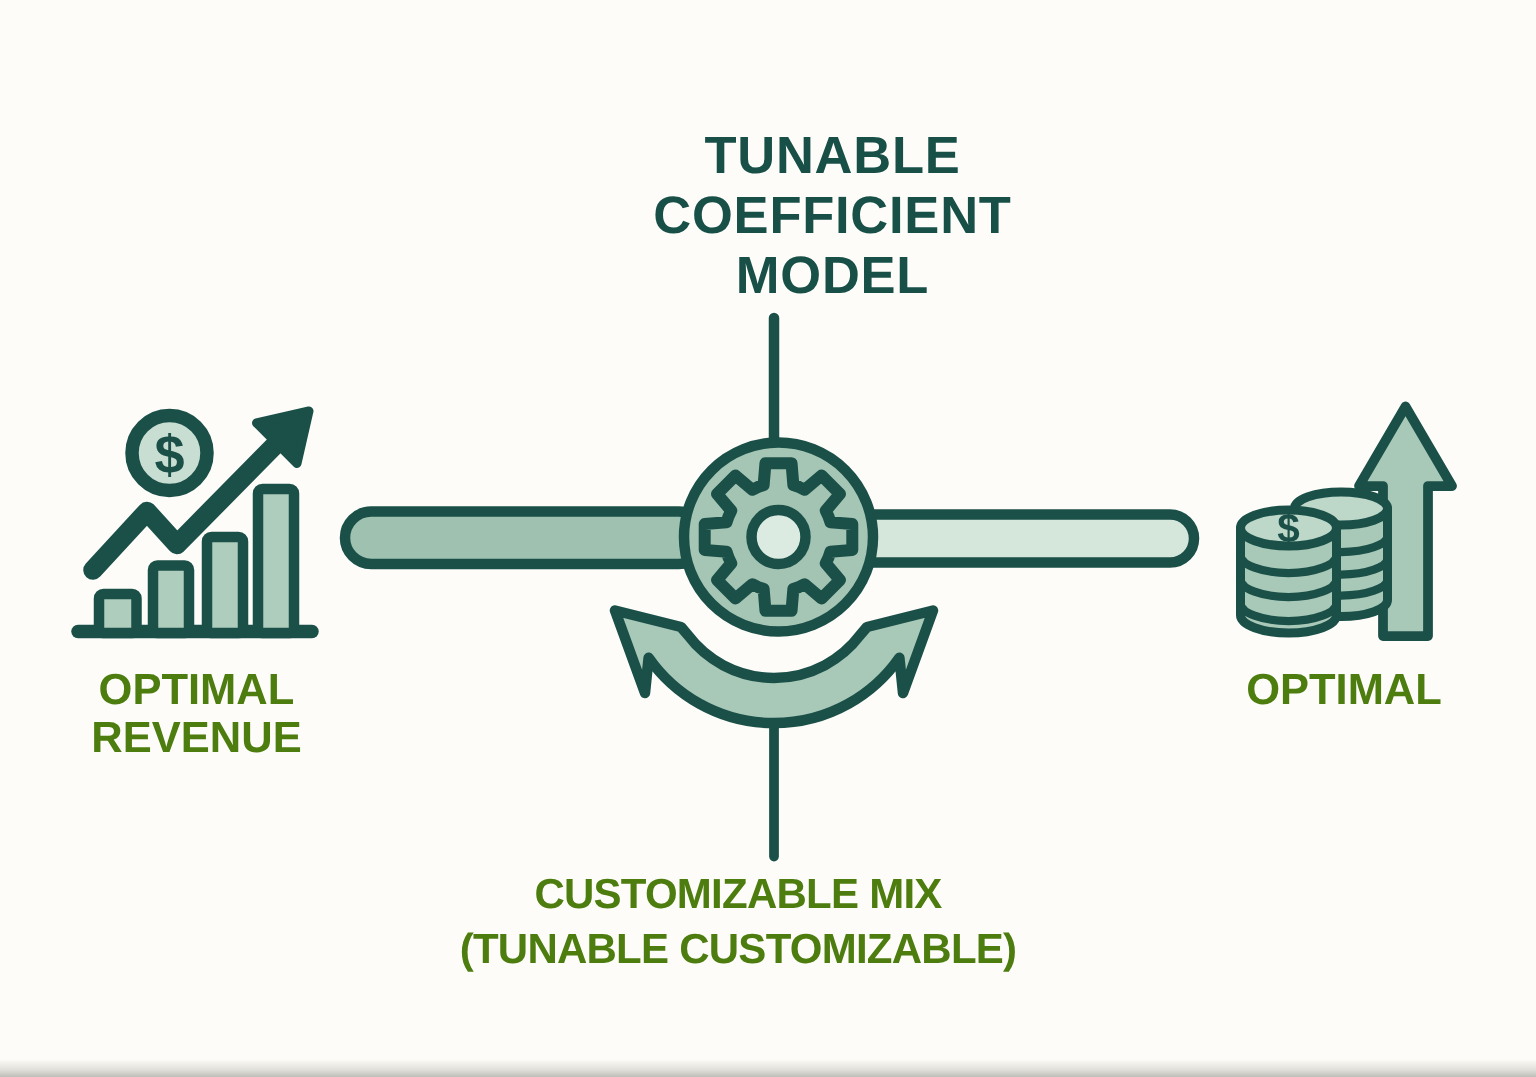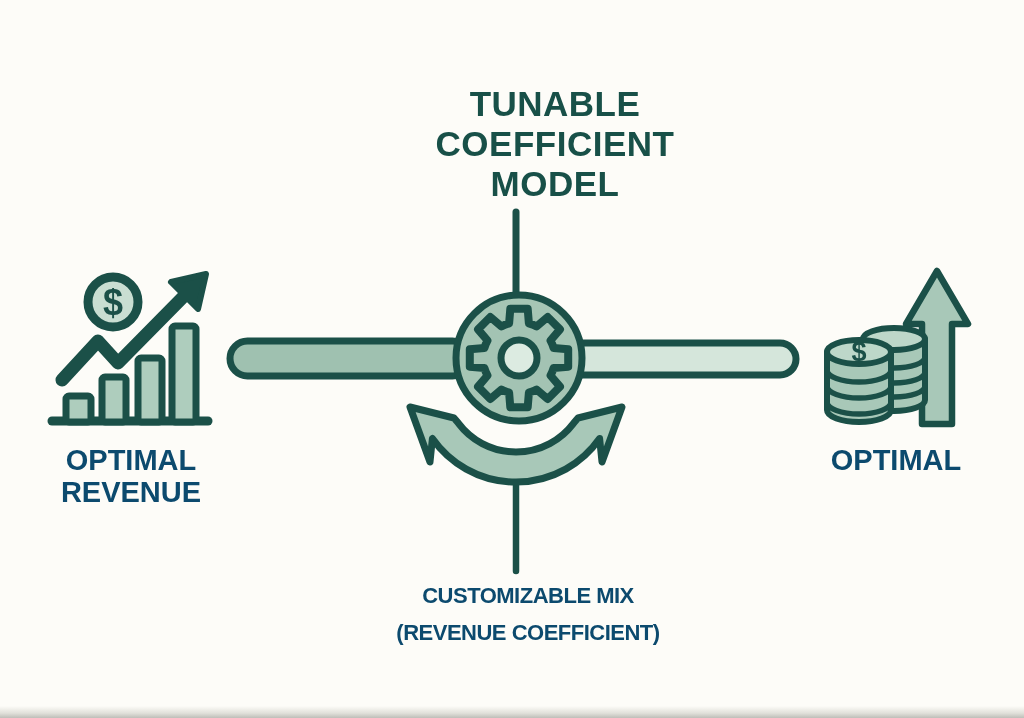--- a/index.html
+++ b/index.html
@@ -13,7 +13,7 @@
     color:#185048;font-weight:700;font-size:35px;line-height:40px;letter-spacing:.5px;padding-left:43px;
   }
   .lbl{
-    position:absolute;color:#0c4a6e;font-weight:700;text-align:center;
+    position:absolute;color:#4d7c0f;font-weight:700;text-align:center;
     transform:translateX(-50%);
   }
   .lbl-left{left:131px;top:444px;font-size:29px;line-height:32px;}

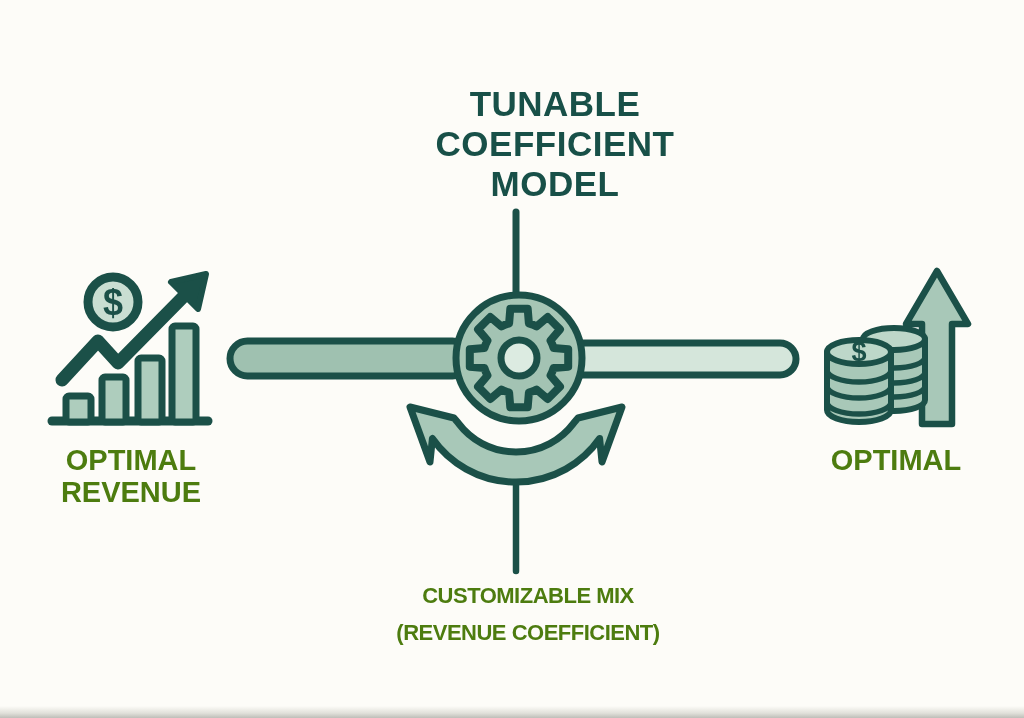--- a/index.html
+++ b/index.html
@@ -18,7 +18,7 @@
   }
   .lbl-left{left:131px;top:444px;font-size:29px;line-height:32px;}
   .lbl-right{left:896px;top:444px;font-size:29px;line-height:32px;}
-  .lbl-bottom{left:528px;top:577px;font-size:22px;line-height:37px;letter-spacing:-0.5px;}
+  .lbl-bottom{left:492px;top:577px;font-size:28px;line-height:37px;letter-spacing:-0.5px;}
   svg.scene{position:absolute;left:0;top:0;}
   .ink{stroke:#1b5048;stroke-linejoin:round;stroke-linecap:round;}
   .bottom-edge{

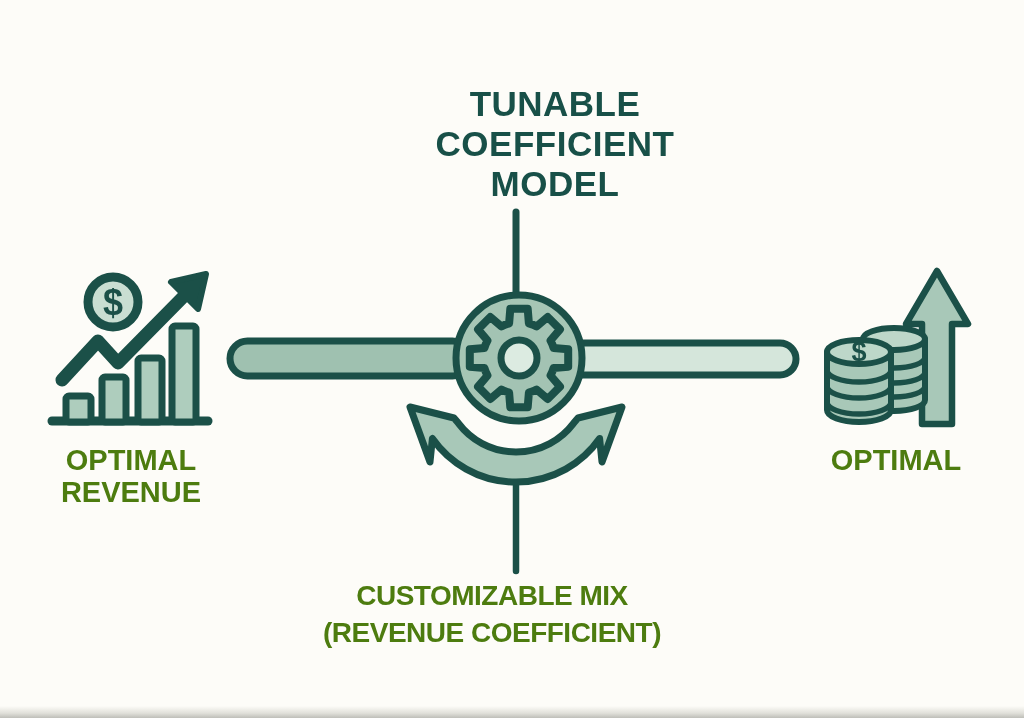--- a/index.html
+++ b/index.html
@@ -104,7 +104,7 @@
 
   <div class="lbl lbl-bottom">
     <div>CUSTOMIZABLE MIX</div>
-    <div>(REVENUE COEFFICIENT)</div>
+    <div>(TUNABLE CUSTOMIZABLE)</div>
   </div>
 
   <div class="bottom-edge"></div>

